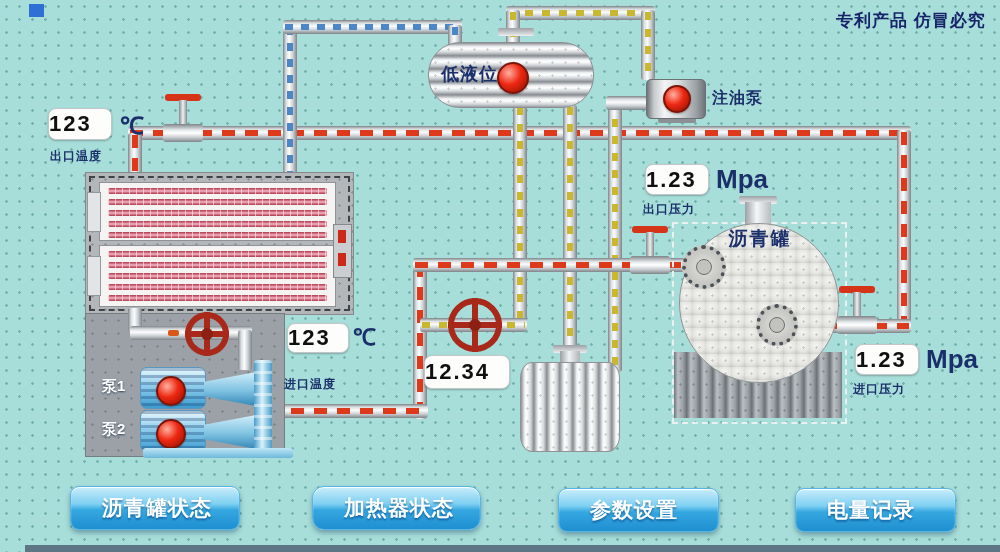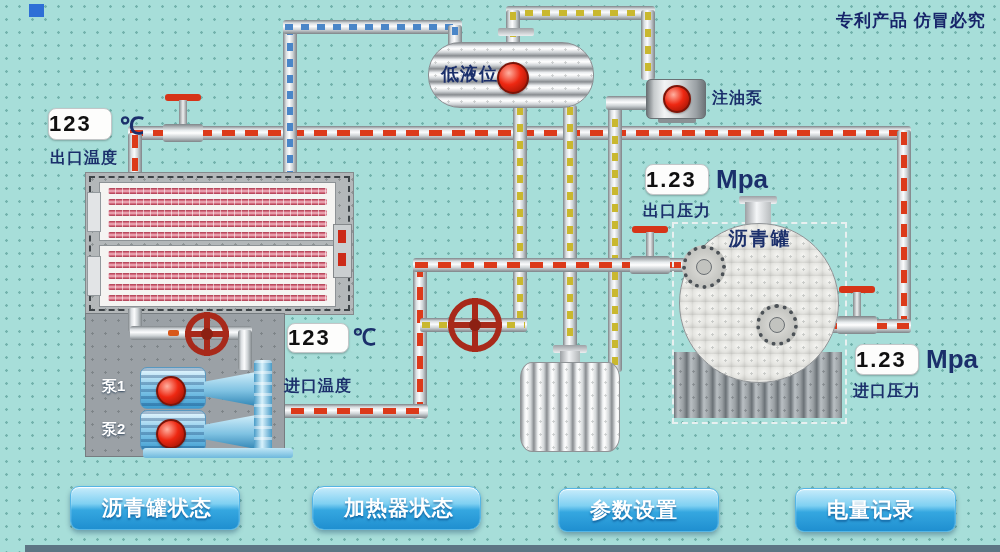--- a/index.html
+++ b/index.html
@@ -27,7 +27,7 @@
     color:#101010;font-weight:700;font-size:22px;letter-spacing:2px;
     box-shadow:0 1px 2px rgba(0,0,0,.25);}
   .unit{position:absolute;color:#1b2f6b;font-weight:700;font-size:26px;}
-  .plabel{position:absolute;color:#1b2f6b;font-weight:700;font-size:16px;letter-spacing:1px;}
+  .plabel{position:absolute;color:#1b2f6b;font-weight:700;font-size:12px;letter-spacing:1px;}
   .devlabel{position:absolute;color:#1b2f6b;font-weight:700;}
   
   .panel{position:absolute;background:#f5f4f2;border:1px solid #8d9296;padding:5px 8px 0 8px;box-sizing:border-box;}

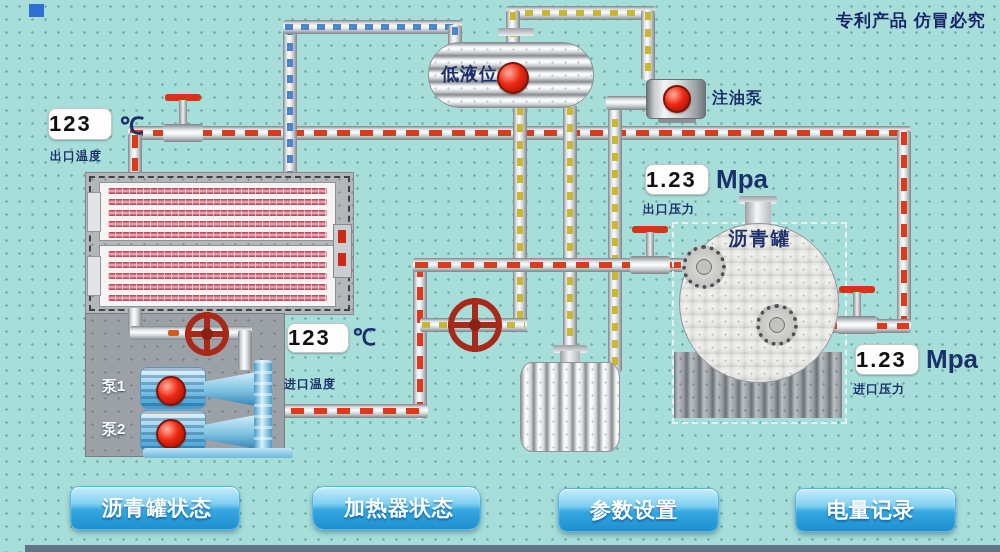--- a/index.html
+++ b/index.html
@@ -247,6 +247,7 @@
   <div class="unit" style="left:353px;top:320px;font-size:23px;">℃</div>
   <div class="plabel" style="left:284px;top:356px;margin-top:20px;">进口温度</div>
 
+  <div class="disp" style="left:424px;top:355px;width:84px;height:32px;line-height:32px;">12.34</div>
 
   <div class="disp" style="left:645px;top:164px;width:62px;height:29px;line-height:29px;">1.23</div>
   <div class="unit" style="left:716px;top:164px;">Mpa</div>

